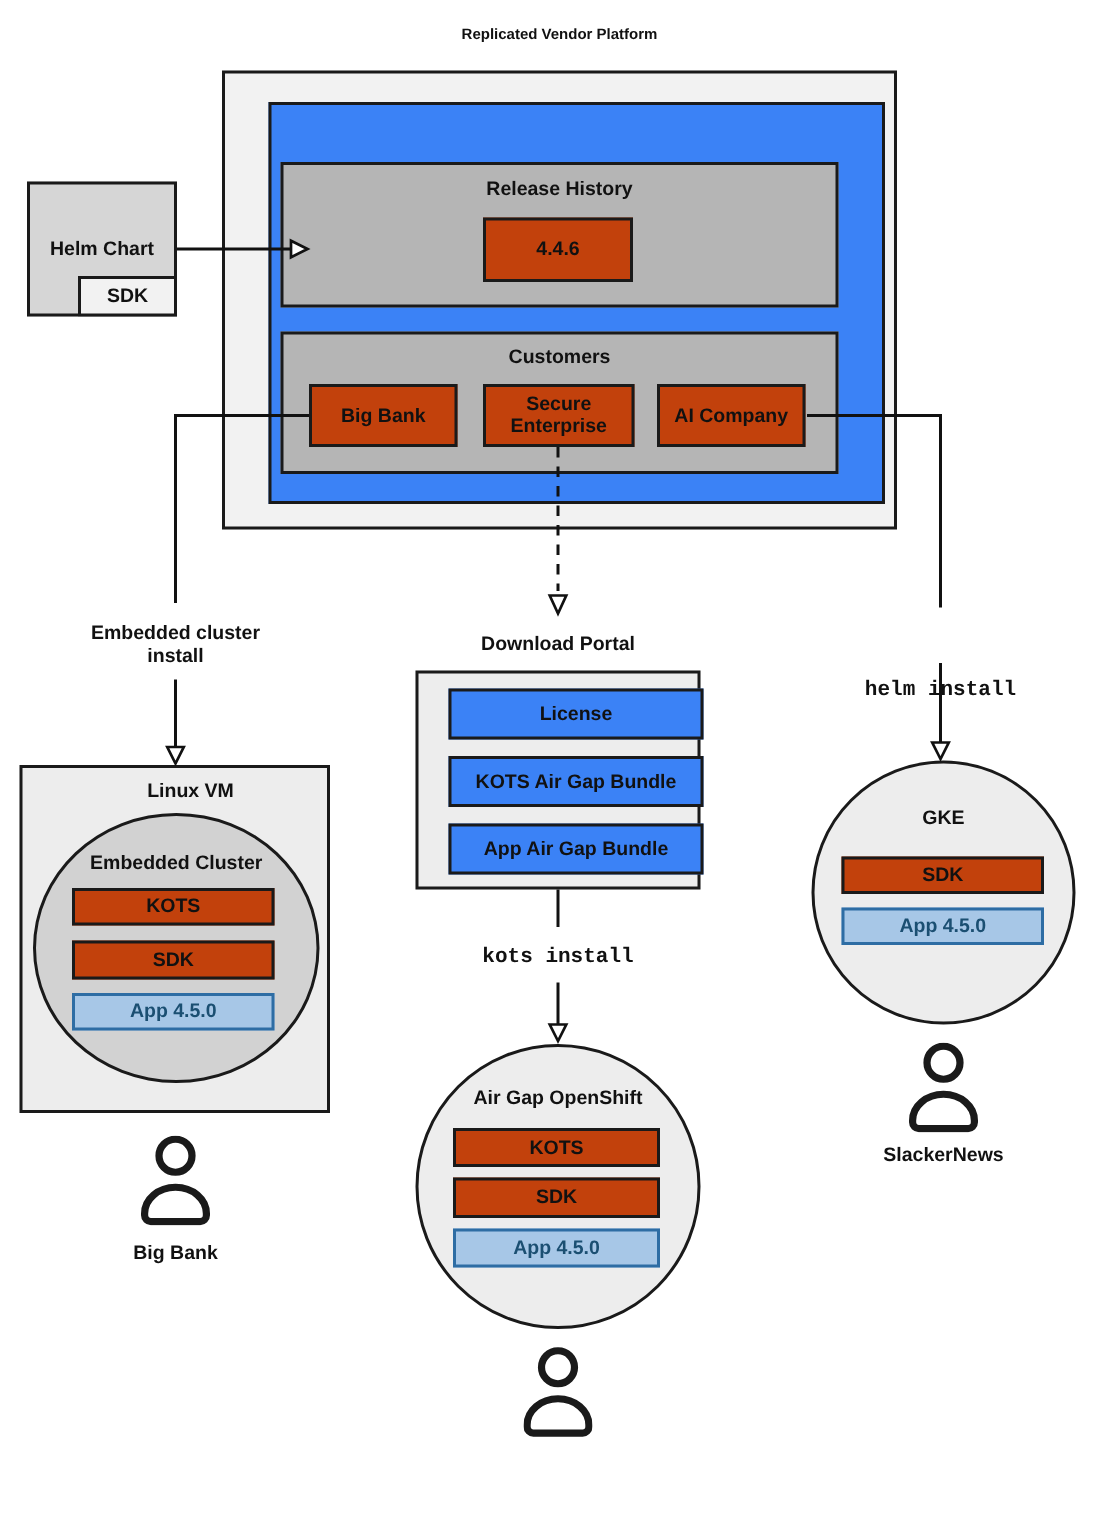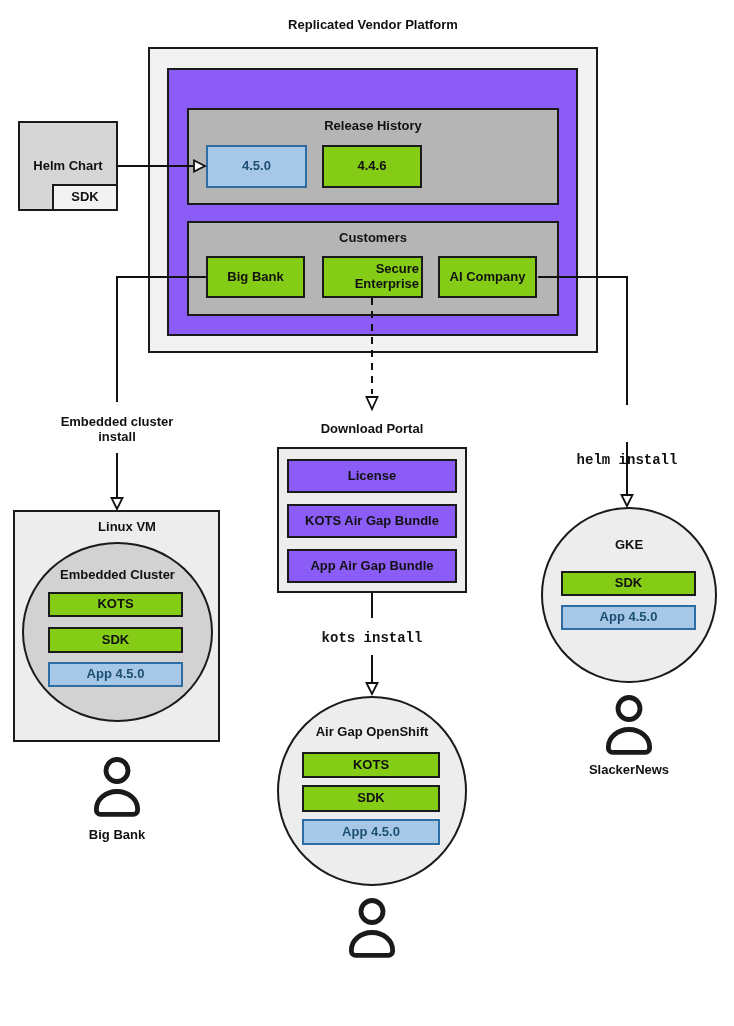--- a/index.html
+++ b/index.html
@@ -33,7 +33,7 @@
 
 <div class="canvas">
 
-  <div class="lbl" style="left:148px;top:18px;width:450px;font-size:13px;">Replicated Vendor Platform</div>
+  <div class="lbl" style="left:148px;top:18px;width:450px;font-size:10px;">Replicated Vendor Platform</div>
 
   <div class="box f-platform" style="left:148px;top:47px;width:450px;height:306px;"></div>
 

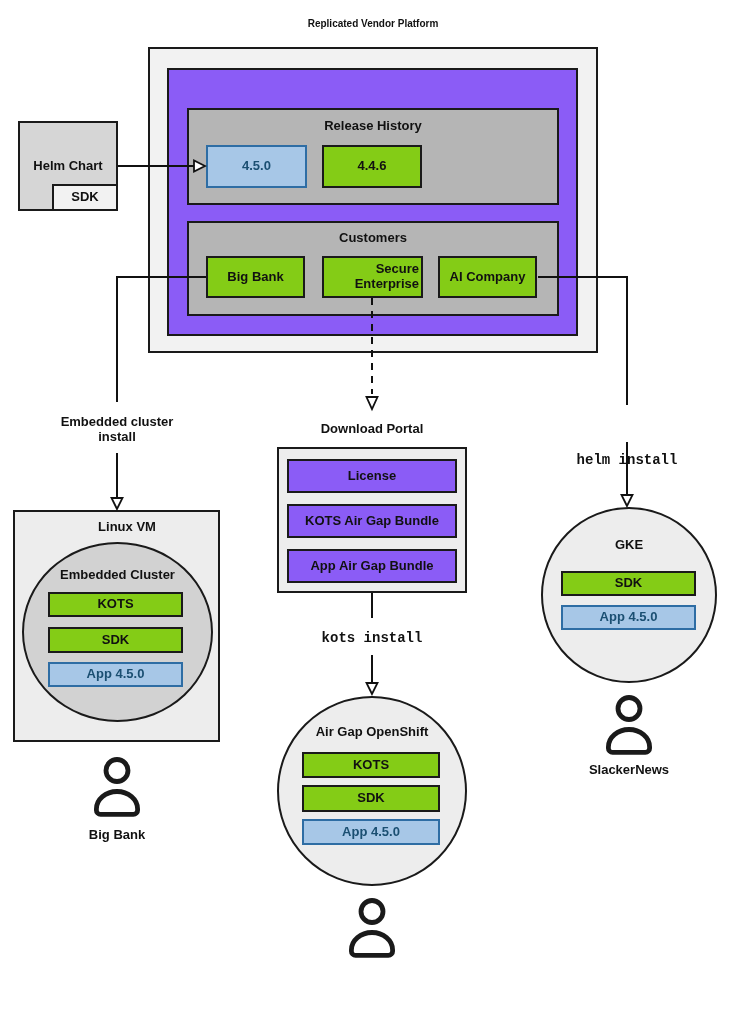--- a/index.html
+++ b/index.html
@@ -41,7 +41,6 @@
 
   <div class="box f-dark" style="left:187px;top:108px;width:372px;height:97px;"></div>
   <div class="lbl" style="left:187px;top:119px;width:372px;">Release History</div>
-  <div class="box cell f-blue t-blue" style="left:206px;top:145px;width:101px;height:43px;">4.5.0</div>
   <div class="box cell f-white" style="left:322px;top:145px;width:100px;height:43px;">4.4.6</div>
 
   <div class="box f-dark" style="left:187px;top:221px;width:372px;height:95px;"></div>

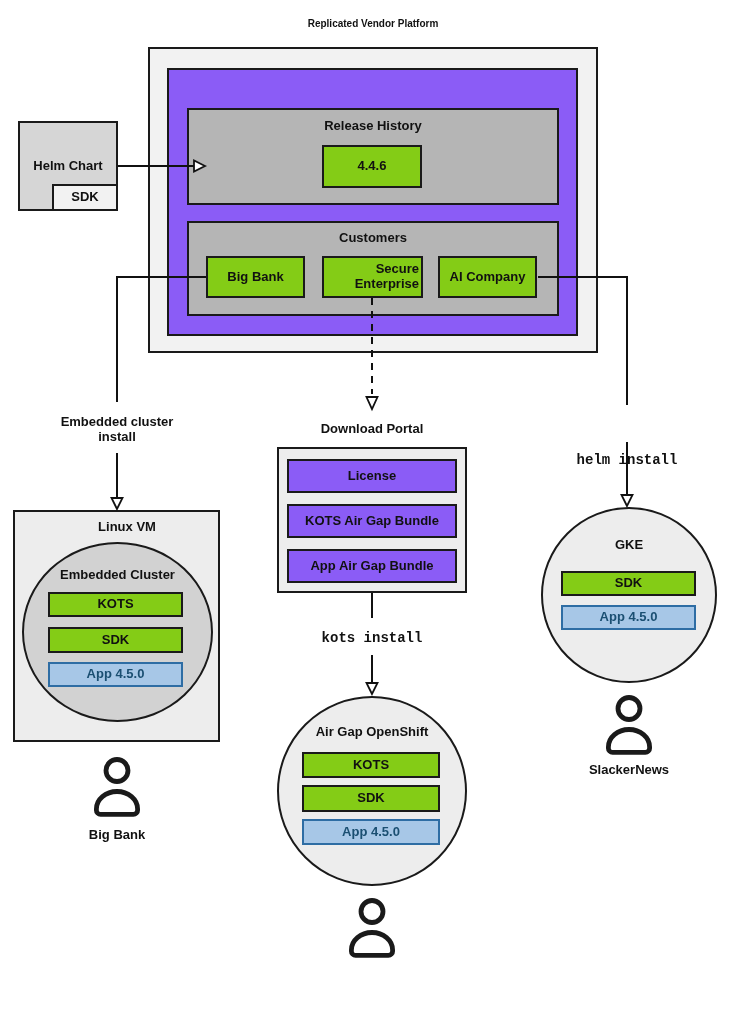--- a/index.html
+++ b/index.html
@@ -22,7 +22,7 @@
   .f-helm{background:#d6d6d6;}
   .f-light{background:#ededed;}
   .f-midgray{background:#d2d2d2;}
-  .f-white{background:#84cc16;text-align:right;}
+  .f-white{background:#c2410c;}
   .f-blue{background:var(--highlight-fill,#a7c7e7);border-color:var(--highlight-border,#2e6da4);}
   .t-blue{color:var(--highlight-text,#1b4f72);}
   svg.overlay{position:absolute;left:0;top:0;z-index:10;pointer-events:none;}

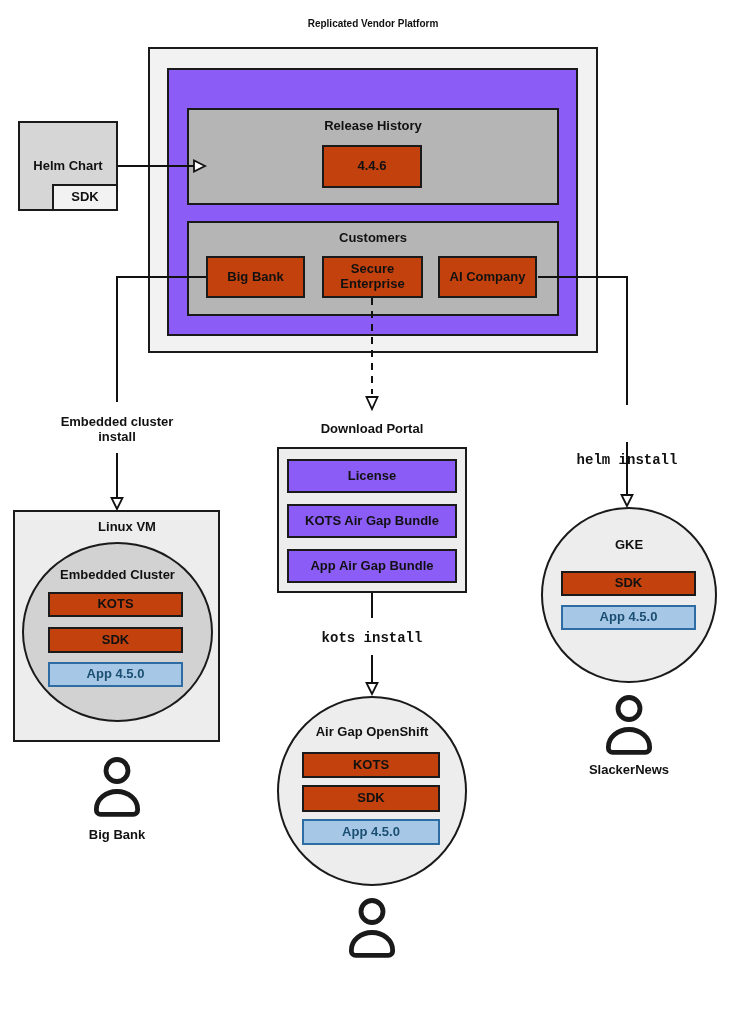--- a/index.html
+++ b/index.html
@@ -17,7 +17,7 @@
   .prewrap{white-space:pre-line;}
   .round{border-radius:50%;}
   .f-platform{background:#f2f2f2;}
-  .f-stable{background:#8b5cf6;}
+  .f-stable{background:#3b82f6;margin-left:12px;}
   .f-dark{background:#b5b5b5;}
   .f-helm{background:#d6d6d6;}
   .f-light{background:#ededed;}

